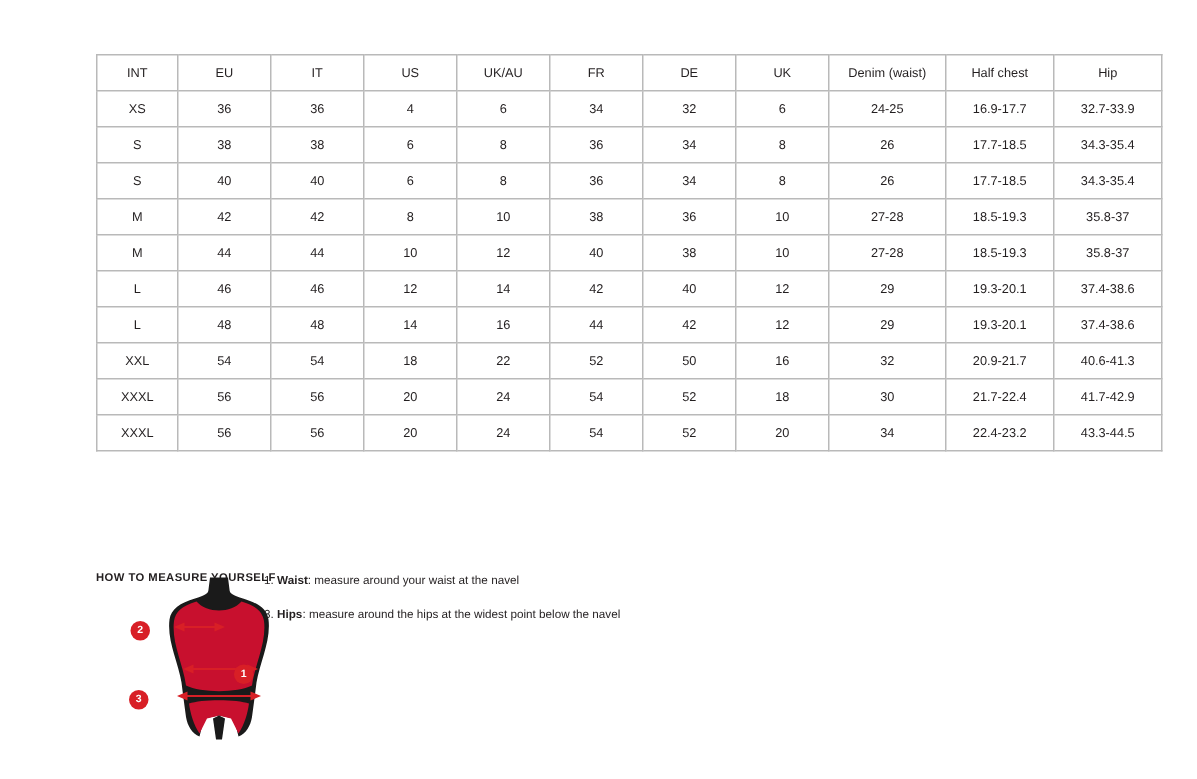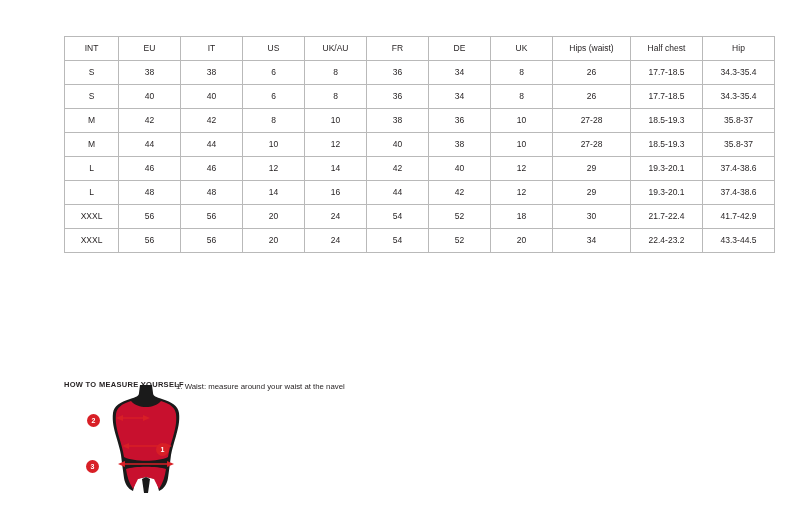--- a/index.html
+++ b/index.html
@@ -133,7 +133,7 @@
         <th>FR</th>
         <th>DE</th>
         <th>UK</th>
-        <th>Hips (waist)</th>
+        <th>Denim (waist)</th>
         <th>Half chest</th>
         <th>Hip</th>
       </tr>

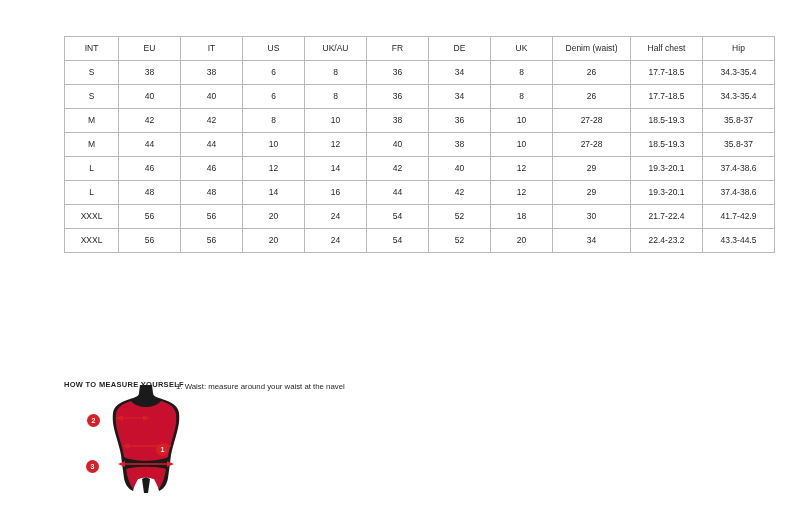--- a/index.html
+++ b/index.html
@@ -140,6 +140,19 @@
     </thead>
     <tbody>
       <tr>
+        <td>XS</td>
+        <td>36</td>
+        <td>36</td>
+        <td>4</td>
+        <td>6</td>
+        <td>34</td>
+        <td>32</td>
+        <td>6</td>
+        <td>24-25</td>
+        <td>16.9-17.7</td>
+        <td>32.7-33.9</td>
+      </tr>
+      <tr>
         <td>S</td>
         <td>38</td>
         <td>38</td>

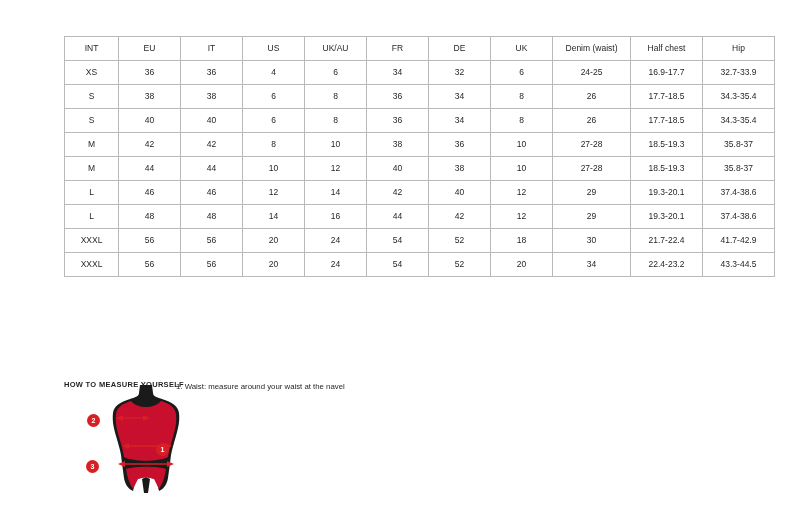--- a/index.html
+++ b/index.html
@@ -231,6 +231,19 @@
         <td>37.4-38.6</td>
       </tr>
       <tr>
+        <td>XXL</td>
+        <td>54</td>
+        <td>54</td>
+        <td>18</td>
+        <td>22</td>
+        <td>52</td>
+        <td>50</td>
+        <td>16</td>
+        <td>32</td>
+        <td>20.9-21.7</td>
+        <td>40.6-41.3</td>
+      </tr>
+      <tr>
         <td>XXXL</td>
         <td>56</td>
         <td>56</td>

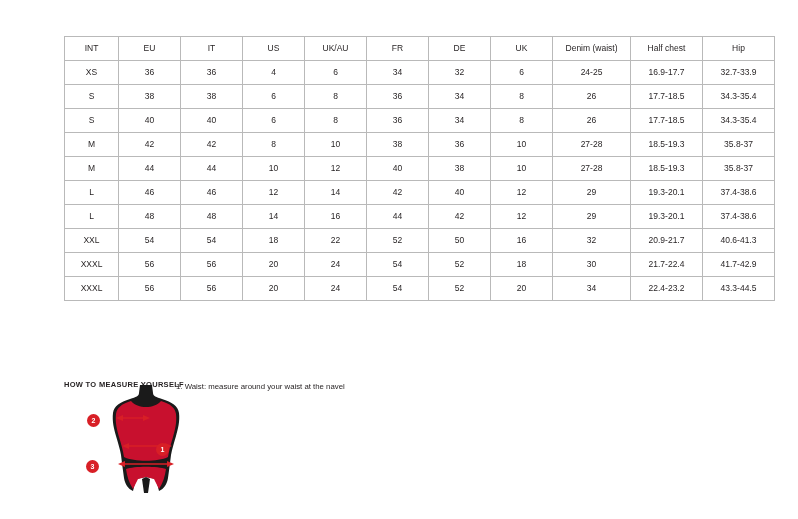--- a/index.html
+++ b/index.html
@@ -86,7 +86,7 @@
     margin-bottom: 13px;
     line-height: 10px;
   }
-  .measure-item b { font-weight: normal; }
+  .measure-item b { font-weight: bold; }
 
   .badge {
     position: absolute;

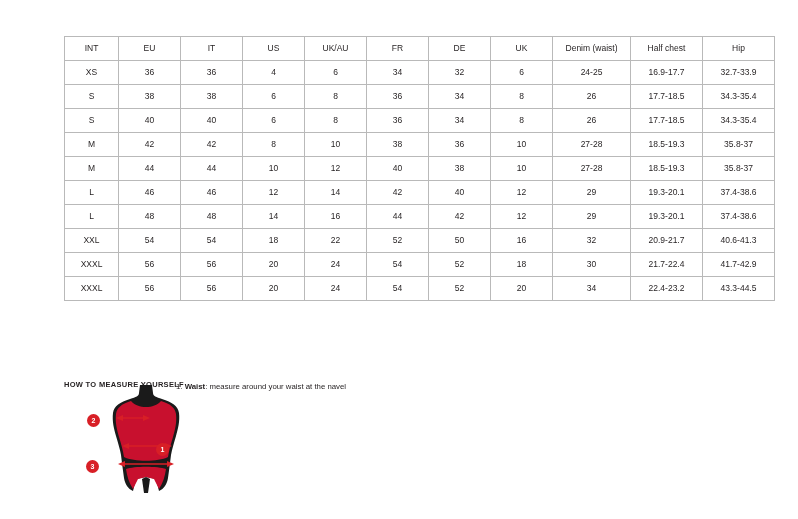--- a/index.html
+++ b/index.html
@@ -324,6 +324,10 @@
       <span>1.</span>
       <b>Waist</b><span>: measure around your waist at the navel</span>
     </div>
+    <div class="measure-item">
+      <span>3.</span>
+      <b>Hips</b><span>: measure around the hips at the widest point below the navel</span>
+    </div>
   </div>
 
 </div>

